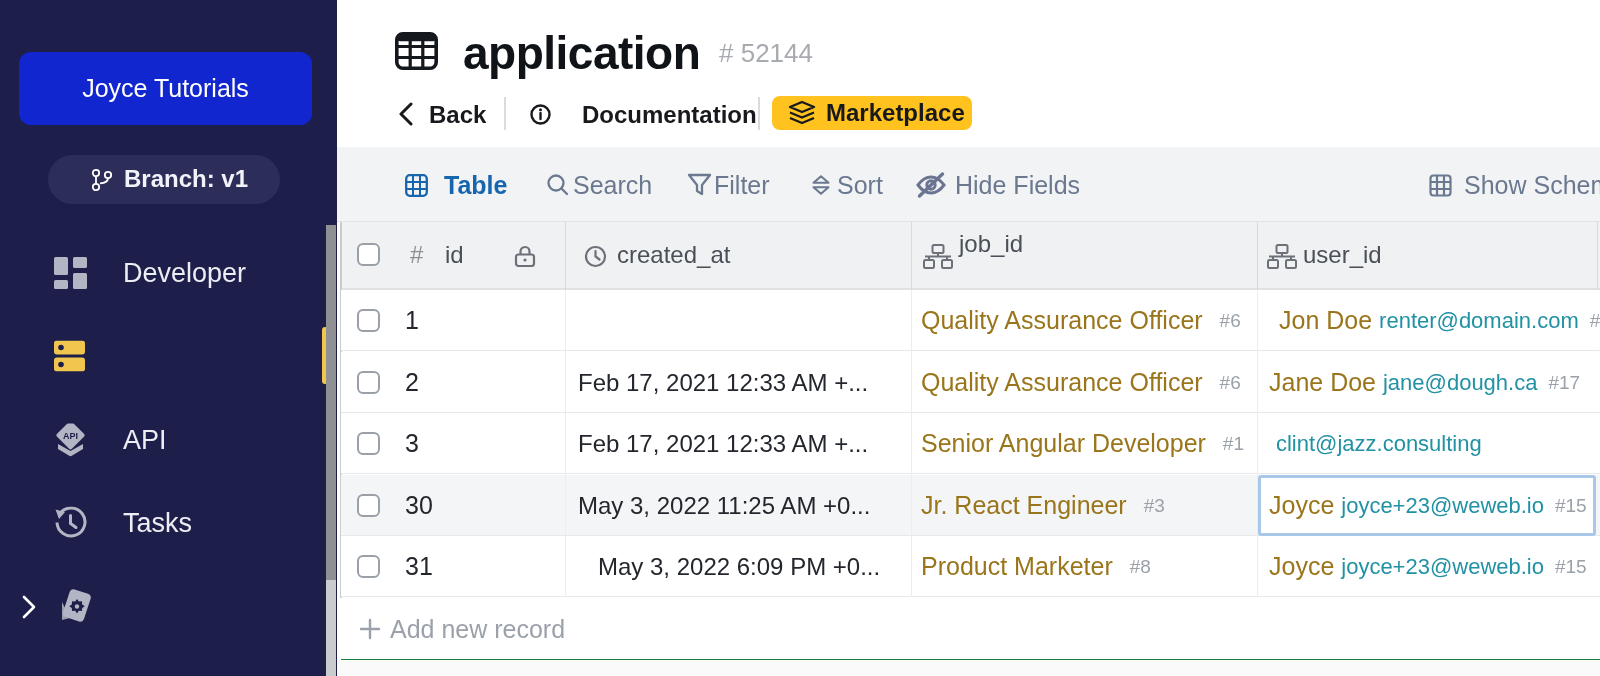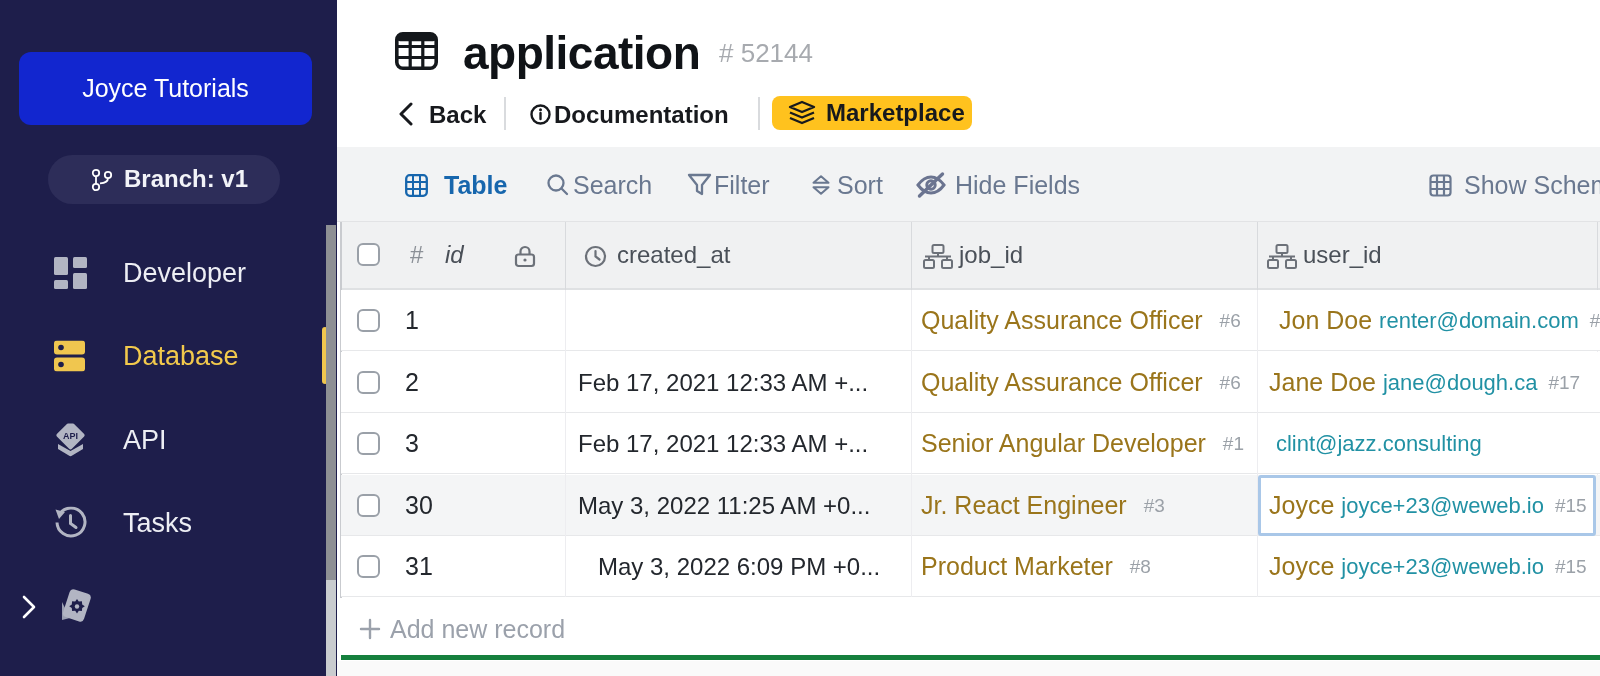--- a/index.html
+++ b/index.html
@@ -26,7 +26,7 @@
   #h-num { left:719px; top:38px; font-size:26px; color:#a7aaaf; }
   .bold24 { font-size:24px; font-weight:bold; color:#17191d; }
   #back-lb { left:429px; top:101px; }
-  #doc-lb { left:554px; top:101px; }
+  #doc-lb { left:582px; top:101px; }
   .vdiv { width:2px; background:#d9dbde; top:97px; height:33px; }
   #mkt { left:772px; top:96px; width:200px; height:34px; background:#ffc21e; border-radius:8px; }
   #mkt span { position:absolute; left:54px; top:3px; }

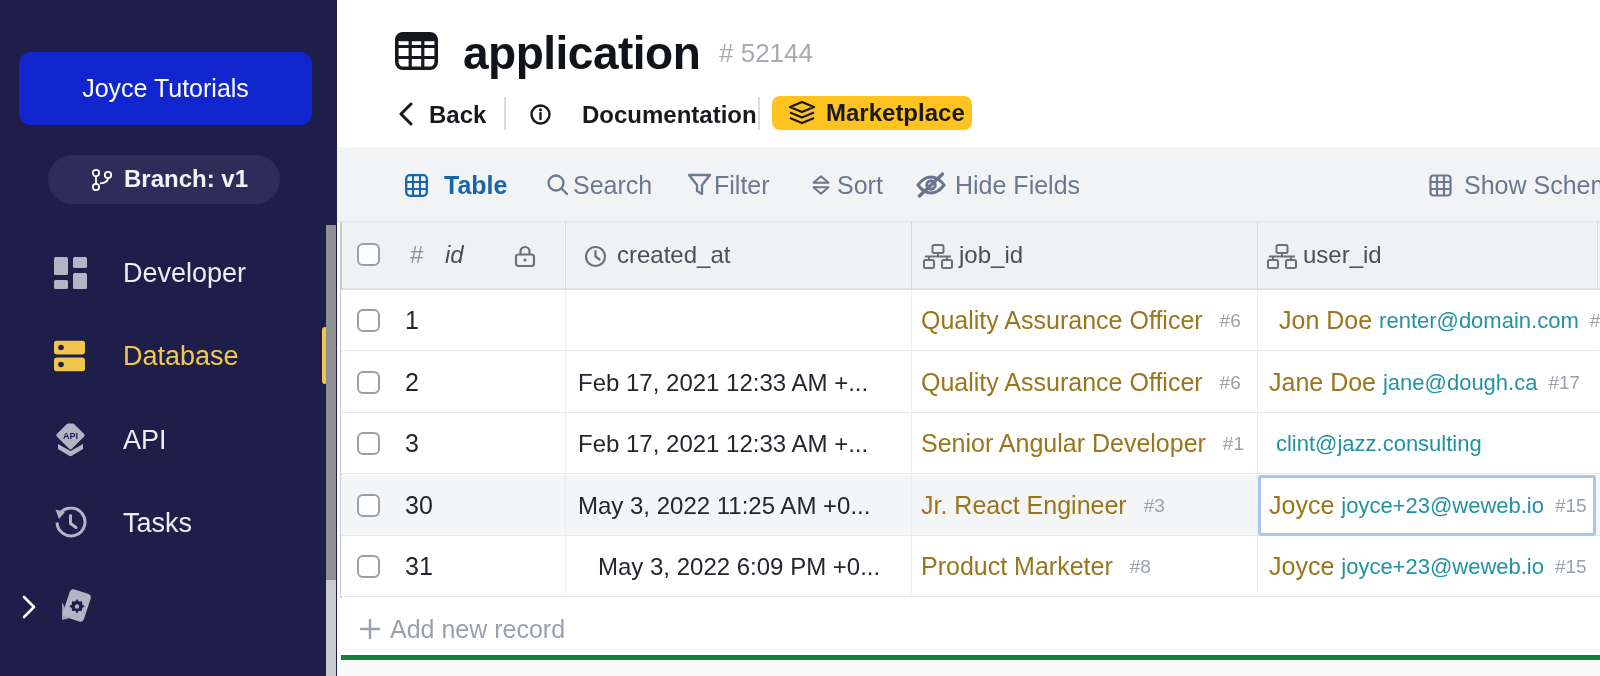--- a/index.html
+++ b/index.html
@@ -191,7 +191,7 @@
   <div class="abs" style="left:340px; top:222px; width:2px; height:376px; background:#c9cbcf;"></div>
   <div class="cbx abs" style="left:357px; top:243px;"></div>
   <div class="hlb abs" style="left:410px; top:222px; color:#8b9097;">#</div>
-  <div class="hlb abs" style="left:445px; top:222px;font-style:italic;">id</div>
+  <div class="hlb abs" style="left:445px; top:222px;">id</div>
   <svg class="abs" style="left:514px; top:245px;" width="22" height="23" viewBox="0 0 22 23" fill="none" stroke="#6c7179" stroke-width="2.2">
     <rect x="2" y="9.5" width="18" height="11.5" rx="2.5"></rect>
     <path d="M6.5 9.5 V6.5 C6.5 4 8.5 2 11 2 C13.5 2 15.5 4 15.5 6.5 V9.5"></path>

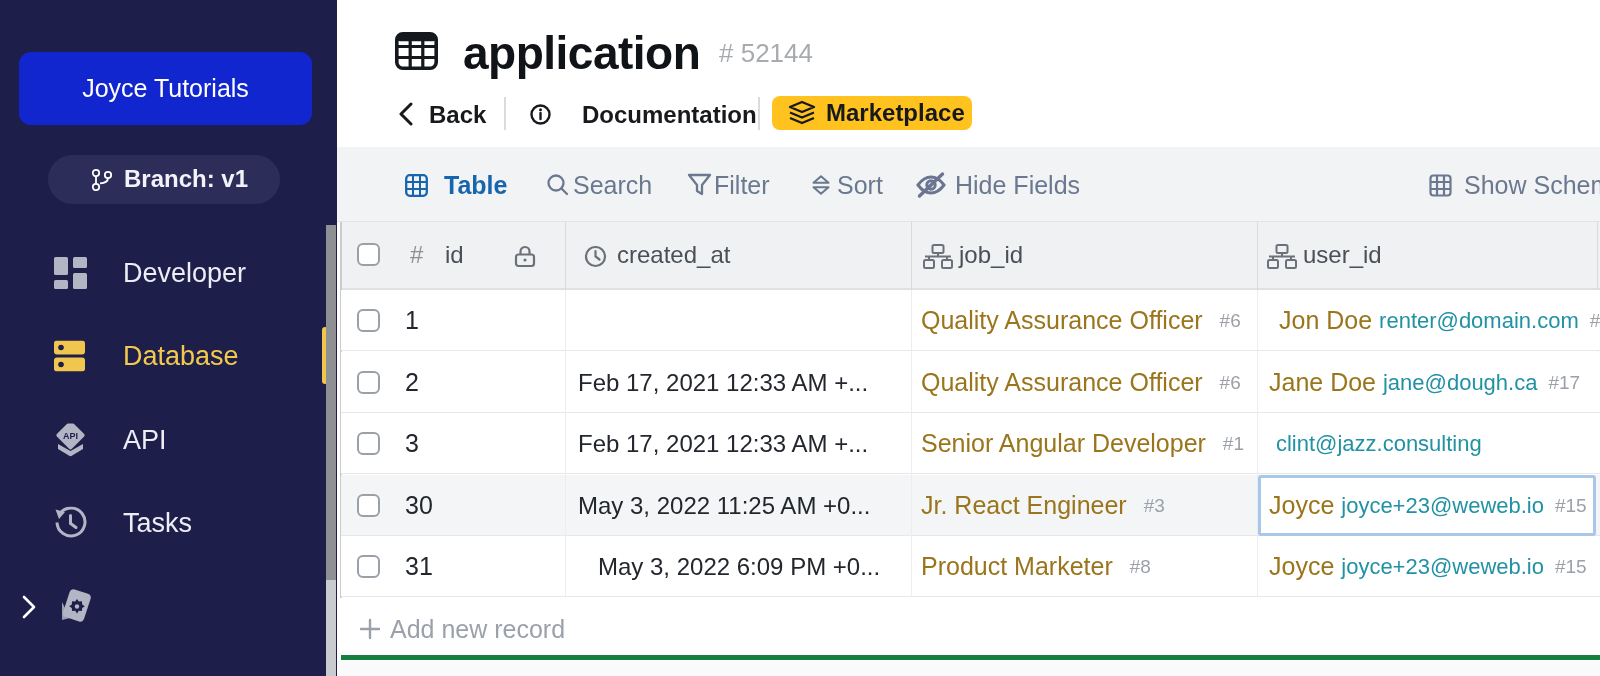--- a/index.html
+++ b/index.html
@@ -210,7 +210,7 @@
     <rect x="19" y="16" width="10" height="8" rx="1.5"></rect>
     <path d="M15 9 V12.5 M2 12.5 H28 M6 12.5 V16 M24 12.5 V16"></path>
   </svg>
-  <div class="hlb abs" style="left:959px; top:222px;">job_id</div>
+  <div class="hlb abs" style="left:959px; top:211px;">job_id</div>
   <div class="coldiv abs" style="left:1257px; top:222px; height:68px;"></div>
   <svg class="abs" style="left:1267px; top:244px;" width="30" height="25" viewBox="0 0 30 25" fill="none" stroke="#6c7179" stroke-width="2">
     <rect x="9.5" y="1" width="11" height="8" rx="1.5"></rect>

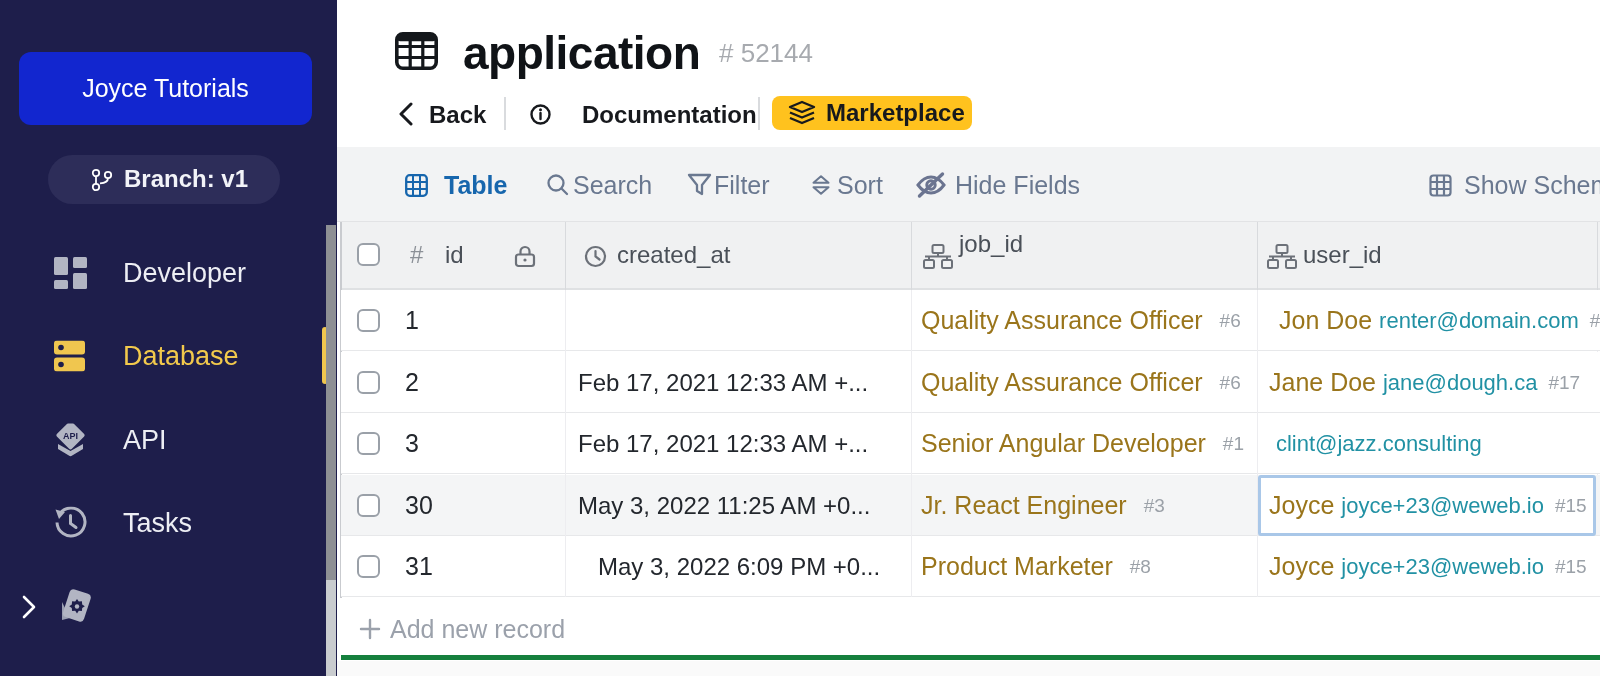--- a/index.html
+++ b/index.html
@@ -81,7 +81,6 @@
       <circle cx="7" cy="7" r="2.8" fill="#1e1e4b"></circle>
       <circle cx="7" cy="24" r="2.8" fill="#1e1e4b"></circle>
     </svg>
-    <div class="lb">Database</div>
   </div>
   <div class="abs nav" style="top:410px;">
     <svg class="ic" width="33" height="33" viewBox="0 0 33 33">

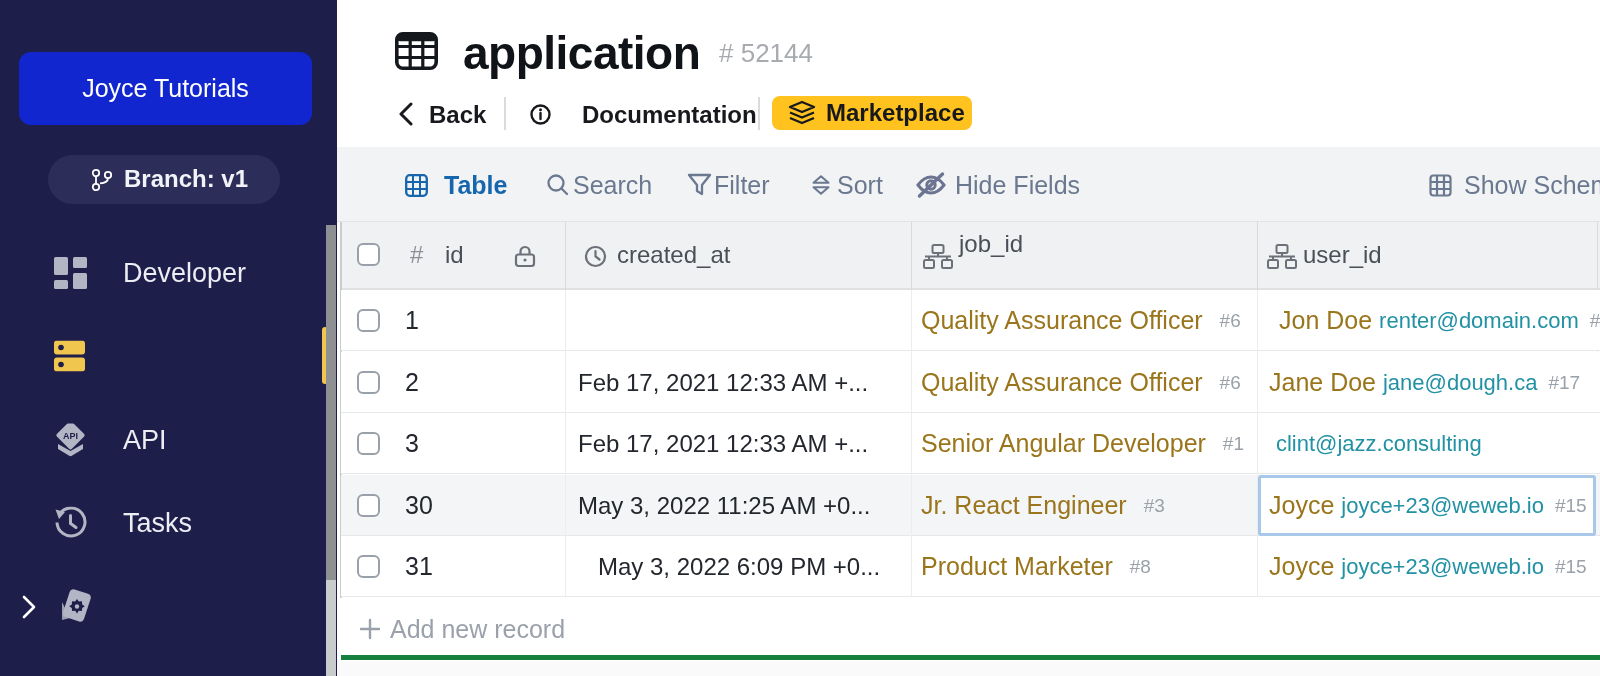--- a/index.html
+++ b/index.html
@@ -47,7 +47,7 @@
   .teal { color:#2191a4; font-size:22px; }
   .tag { color:#9ba1a8; font-size:19px; margin-left:4px; }
   #selcell { left:1258px; top:475px; width:338px; height:61px; background:#fff; border:3px solid #a9c7e8; border-radius:3px; }
-  #addrow { left:341px; top:598px; width:1259px; height:62px; border-bottom:5px solid #15803d; color:#9ba1ab; font-size:25px; }
+  #addrow { left:341px; top:598px; width:1259px; height:62px; border-bottom:1px solid #15803d; color:#9ba1ab; font-size:25px; }
   #bottom { left:337px; top:661px; width:1263px; height:15px; background:#fafafa; }
 </style>
 </head>

